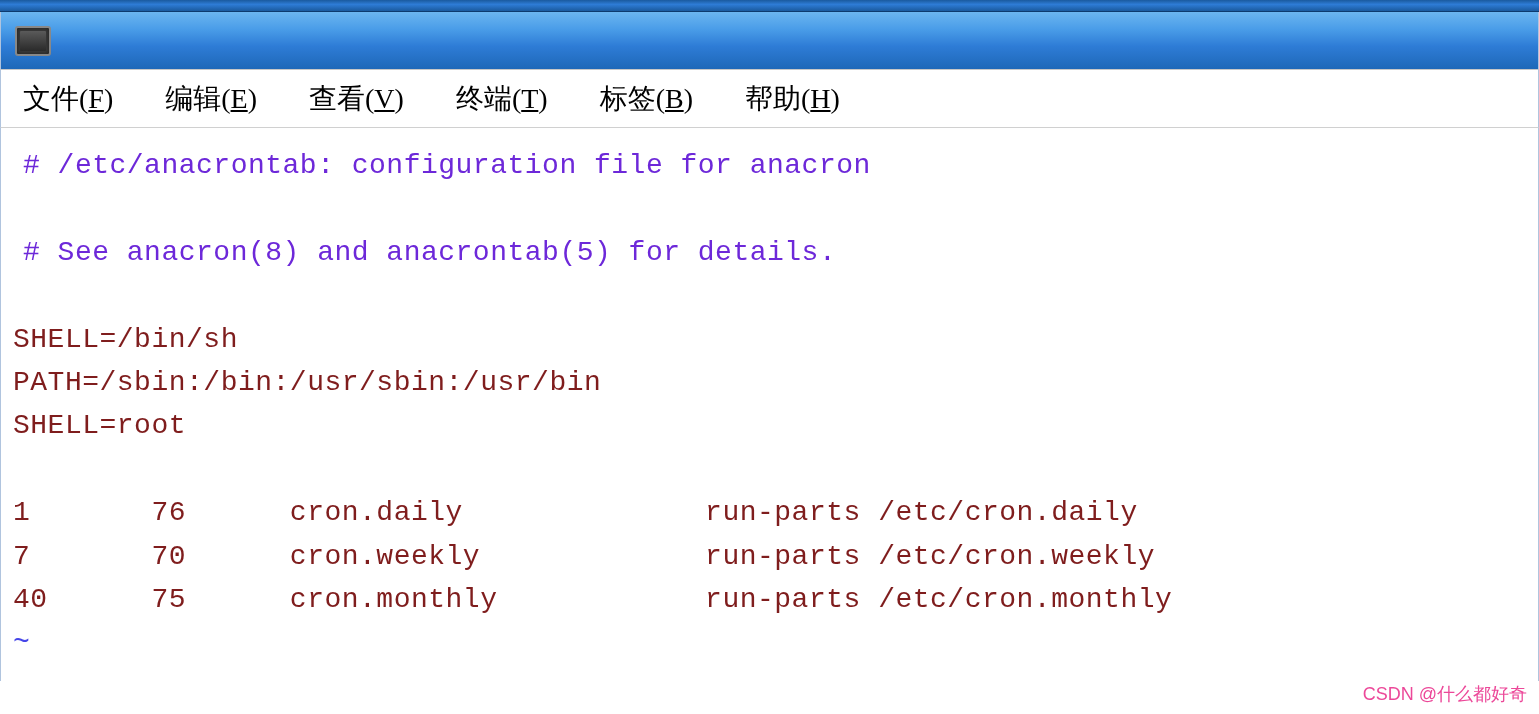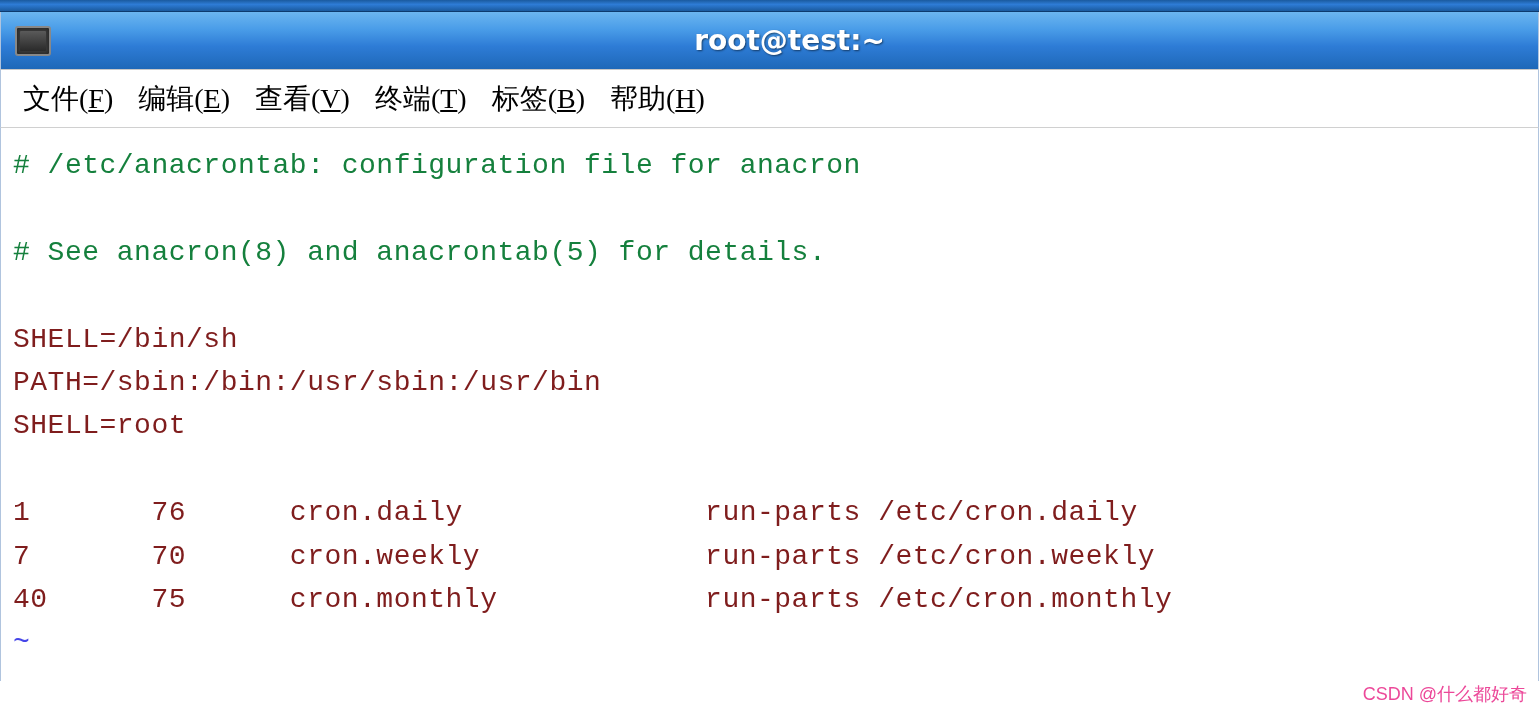--- a/index.html
+++ b/index.html
@@ -116,7 +116,6 @@
   <div class="terminal-icon">
     <div class="terminal-icon-inner"></div>
   </div>
-  <div class="window-title">root@test:~</div>
 </div>
 
 <div class="menubar">

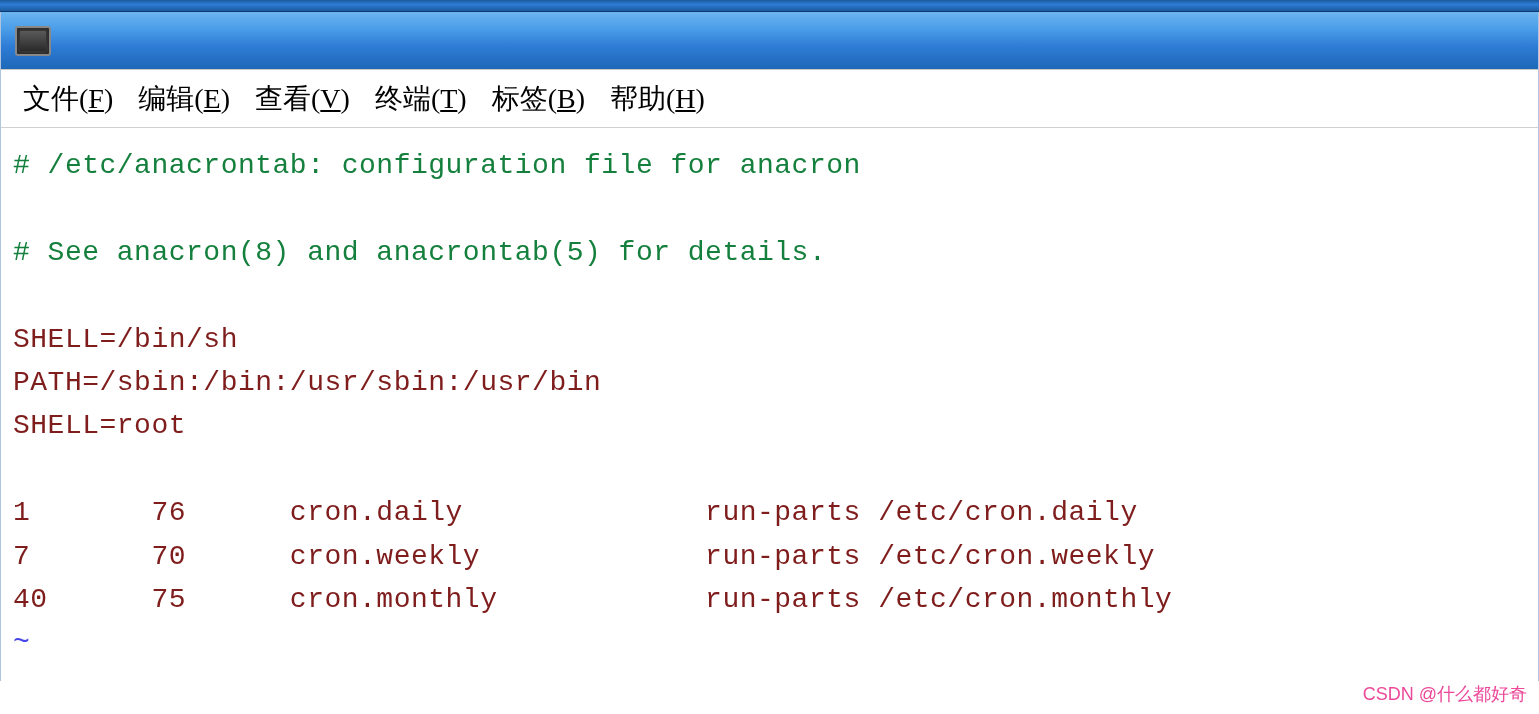--- a/index.html
+++ b/index.html
@@ -66,7 +66,7 @@
       display: flex;
       align-items: center;
       padding: 0 22px;
-      gap: 25px;
+      gap: 52px;
     }
     .menu-item {
       font-size: 28px;

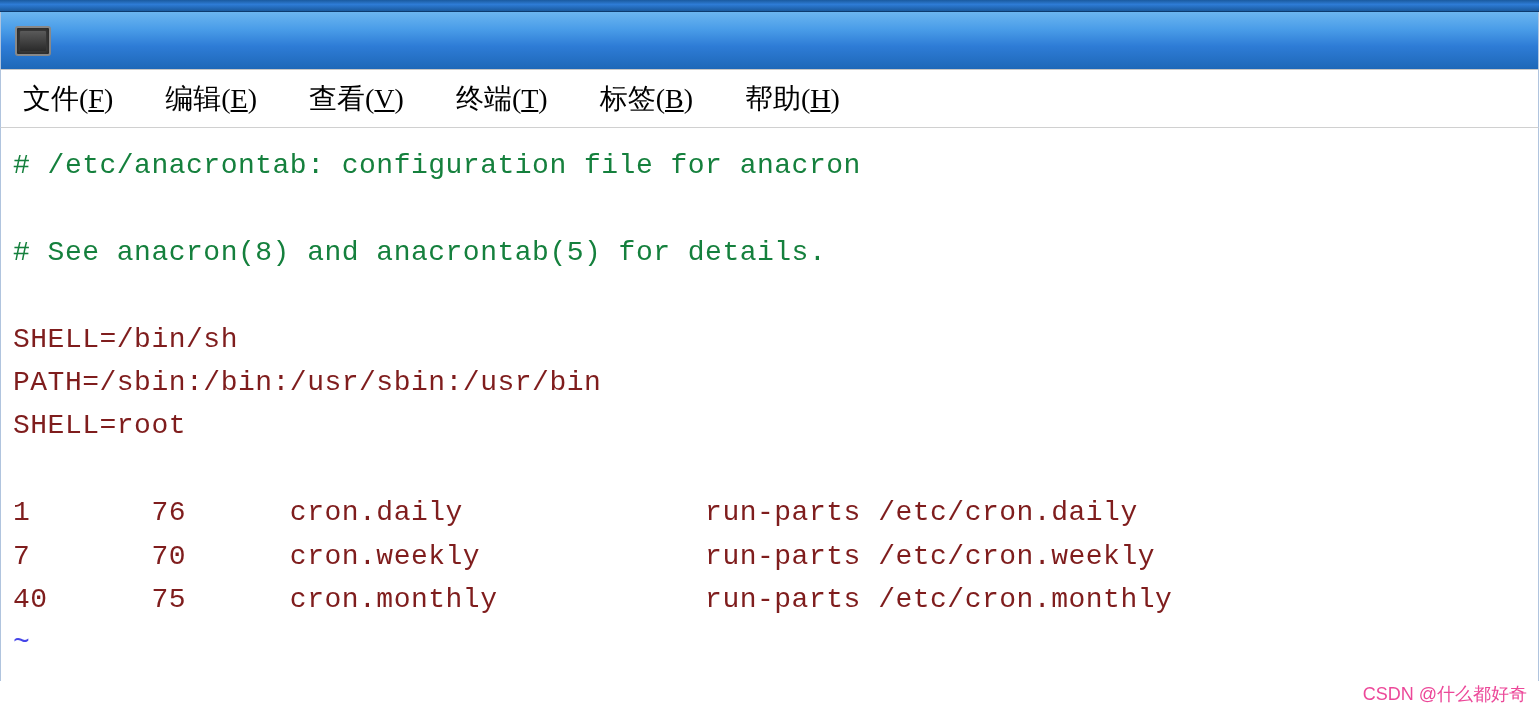--- a/index.html
+++ b/index.html
@@ -90,7 +90,8 @@
       letter-spacing: 0.5px;
     }
     .comment {
-      color: #15803d;
+      color: #6d28d9;
+      margin-left: 10px;
     }
     .text-black {
       color: #7f1d1d;

